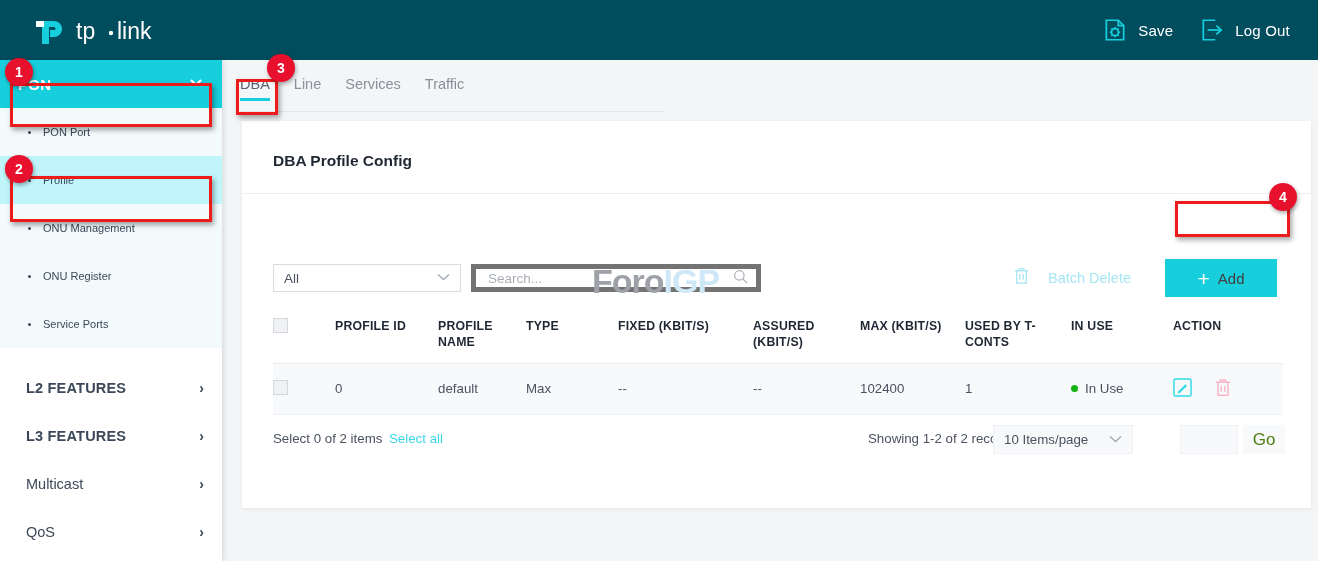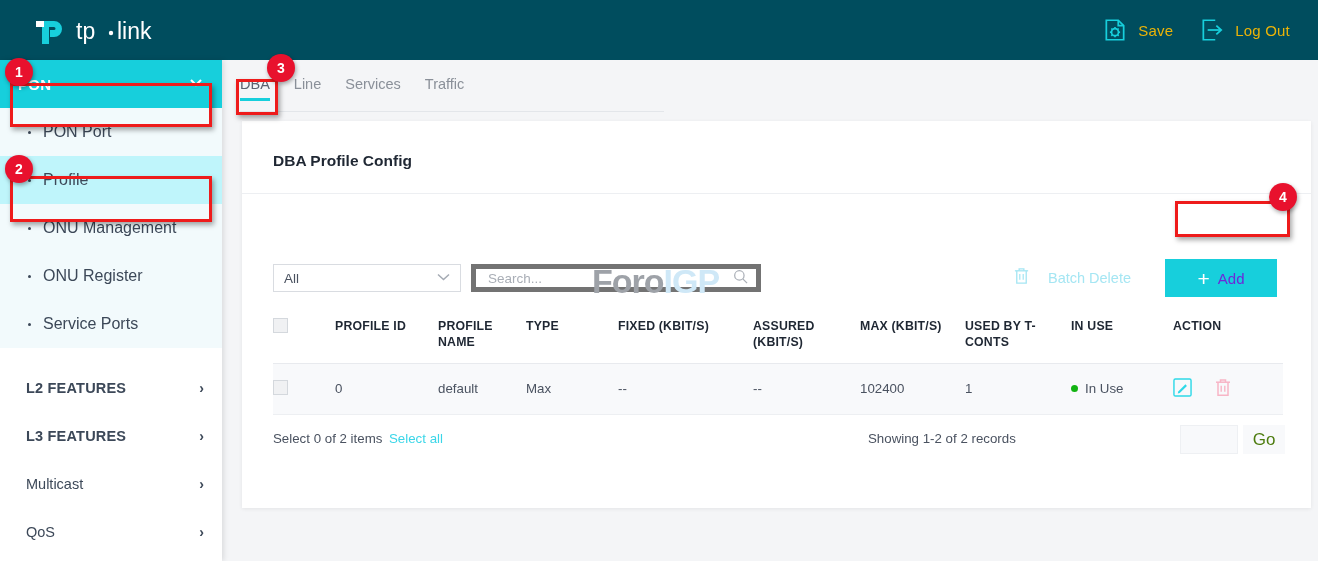--- a/index.html
+++ b/index.html
@@ -25,7 +25,7 @@
     margin-right: 28px; gap: 26px;
   }
   .tb-action { display: flex; align-items: center; gap: 10px; cursor: pointer; }
-  .tb-action .lbl { color: #eab308; font-size: 15px; letter-spacing: .2px; }
+  .tb-action .lbl { color: #ffffff; font-size: 15px; letter-spacing: .2px; }
   .tb-icon { width: 26px; height: 26px; display: block; }
 
   

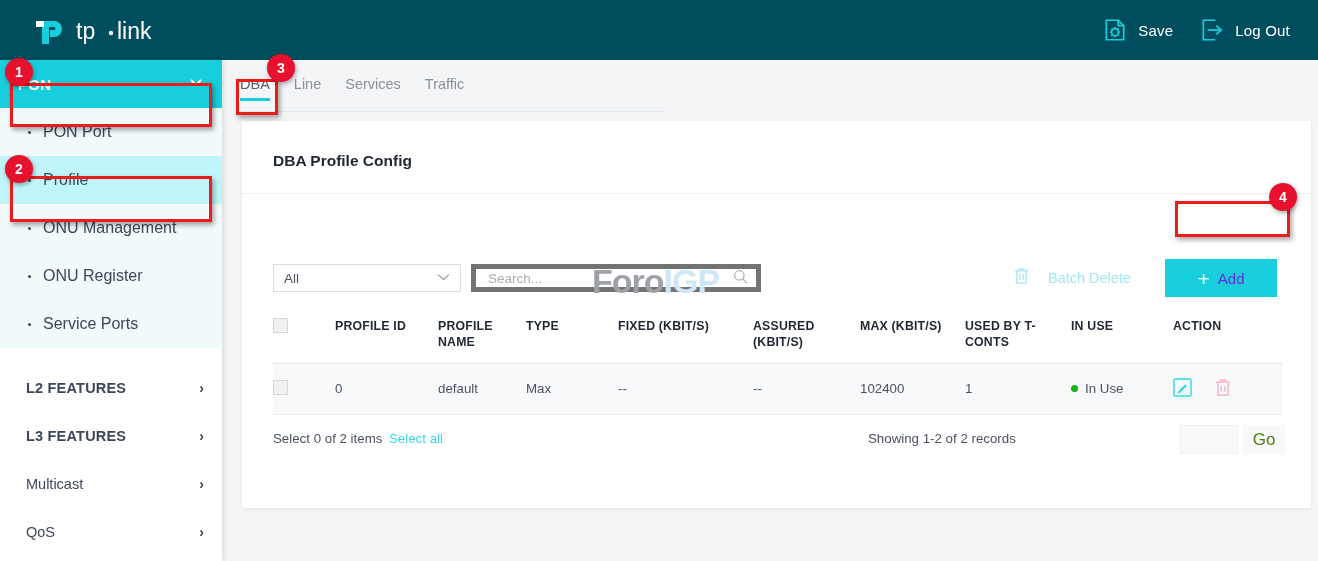--- a/index.html
+++ b/index.html
@@ -48,7 +48,7 @@
   .sub-item {
     height: 48px; display: flex; align-items: center;
     padding-left: 28px; cursor: pointer;
-    color: #3C4858; font-size: 16px;
+    color: #3C4858; font-size: 11px;
   }
   .sub-item .dot {
     width: 3px; height: 3px; border-radius: 50%;

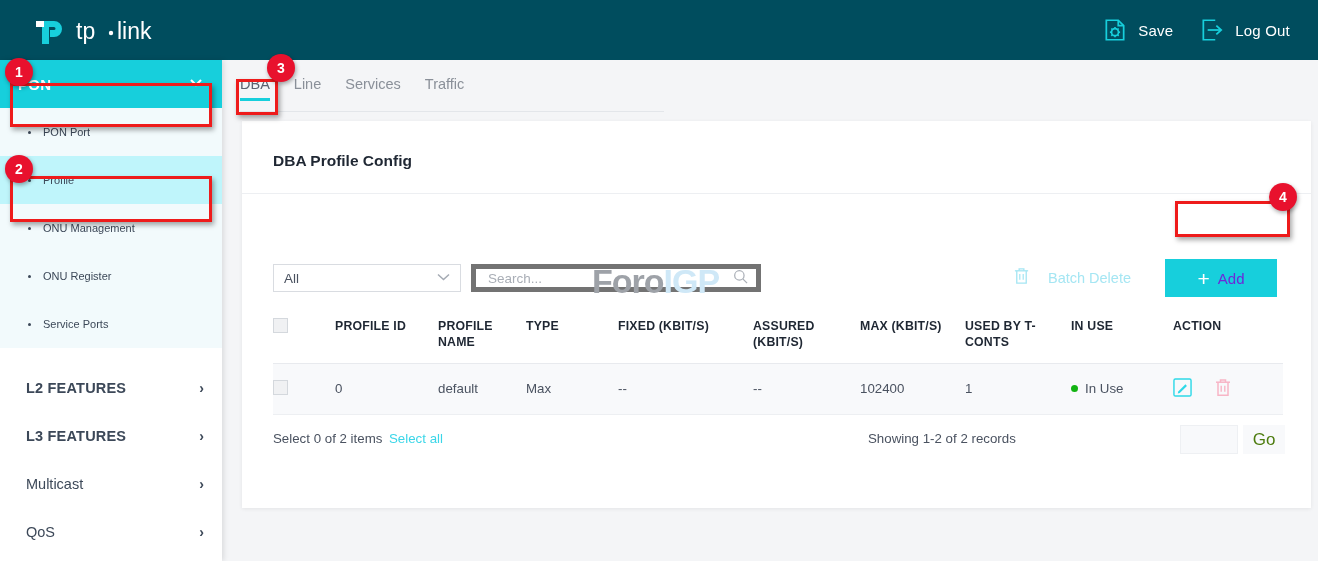--- a/index.html
+++ b/index.html
@@ -138,7 +138,7 @@
     display: flex; align-items: center; justify-content: center; gap: 8px;
     cursor: pointer;
   }
-  .add-btn .lbl { color: #6d28d9; font-size: 15px; }
+  .add-btn .lbl { color: #404040; font-size: 15px; }
   .add-btn .plus { color: #FFFFFF; font-size: 21px; line-height: 1; font-weight: 300; }
 
   

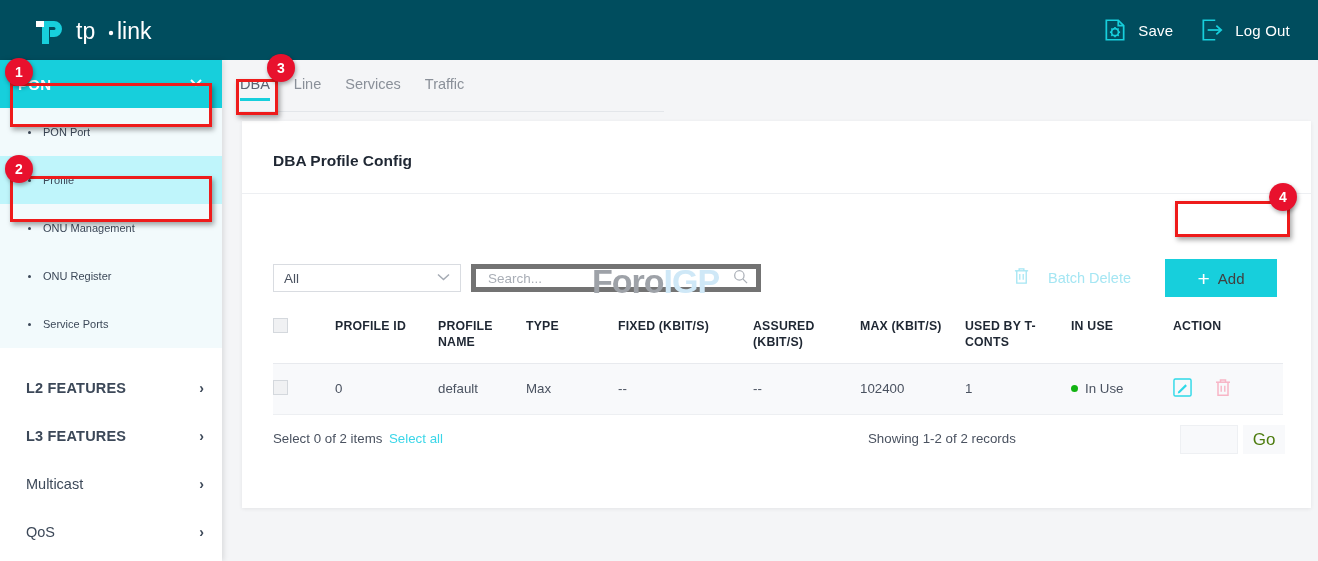--- a/index.html
+++ b/index.html
@@ -453,6 +453,14 @@
         <div class="sel-count">Select 0 of 2 items</div>
         <div class="sel-all">Select all</div>
         <div class="showing">Showing 1-2 of 2 records</div>
+        <div class="pp">
+          <span>10 Items/page</span>
+          <span class="chev2">
+            <svg width="13" height="9" viewBox="0 0 13 9">
+                <path d="M1 1.5 l5.5 5 l5.5 -5" fill="none" stroke="#A4AAB3" stroke-width="1.5"></path>
+              </svg>
+          </span>
+        </div>
         <div class="jump">
           <input type="text" value="" style="">
         </div>

